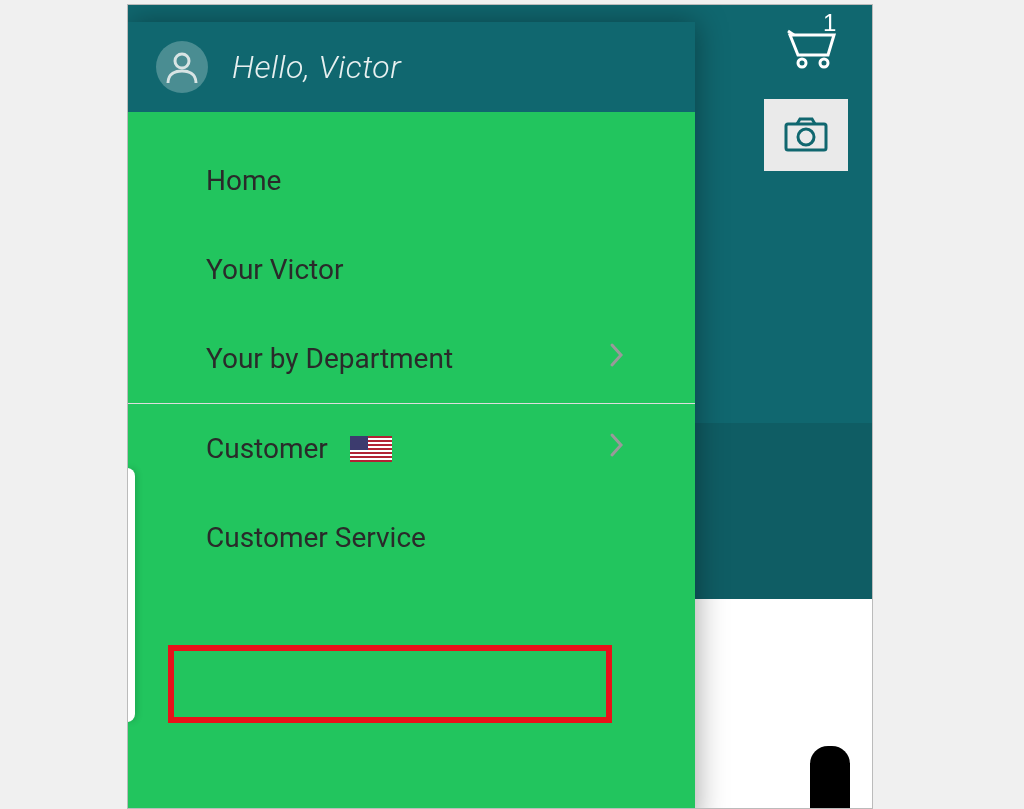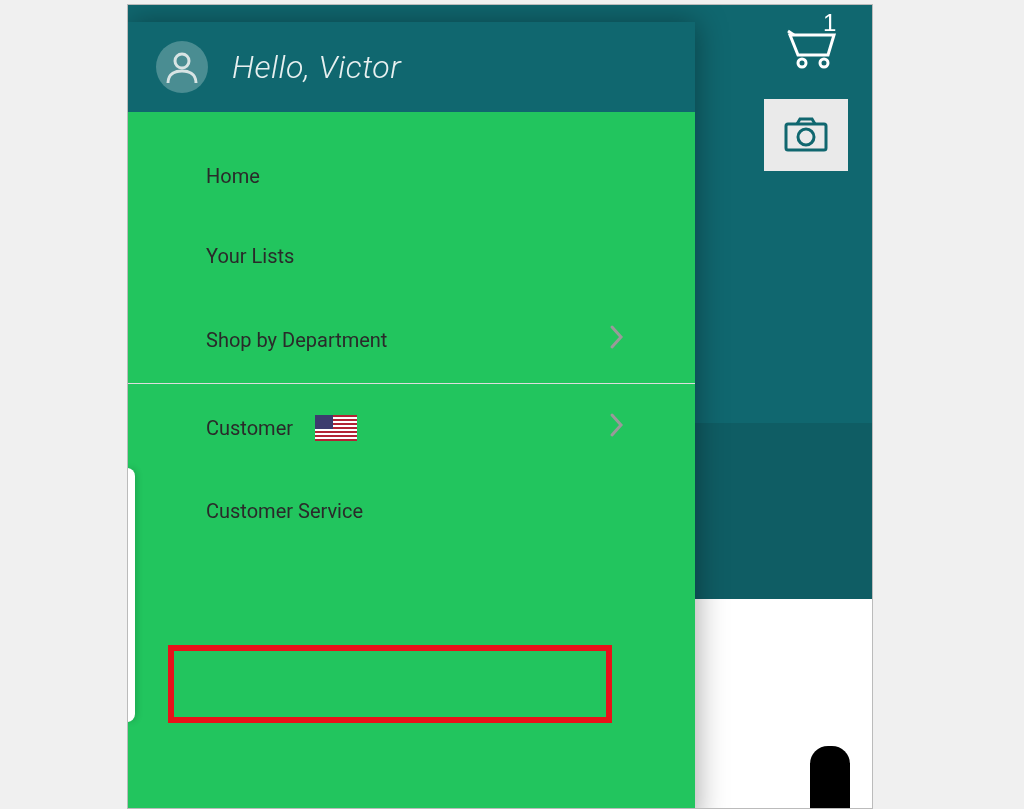--- a/index.html
+++ b/index.html
@@ -102,7 +102,7 @@
     }
     .menu-item {
       padding: 28px 70px 28px 78px;
-      font-size: 20px;
+      font-size: 28px;
       color: #2a2a2a;
       display: flex;
       align-items: center;

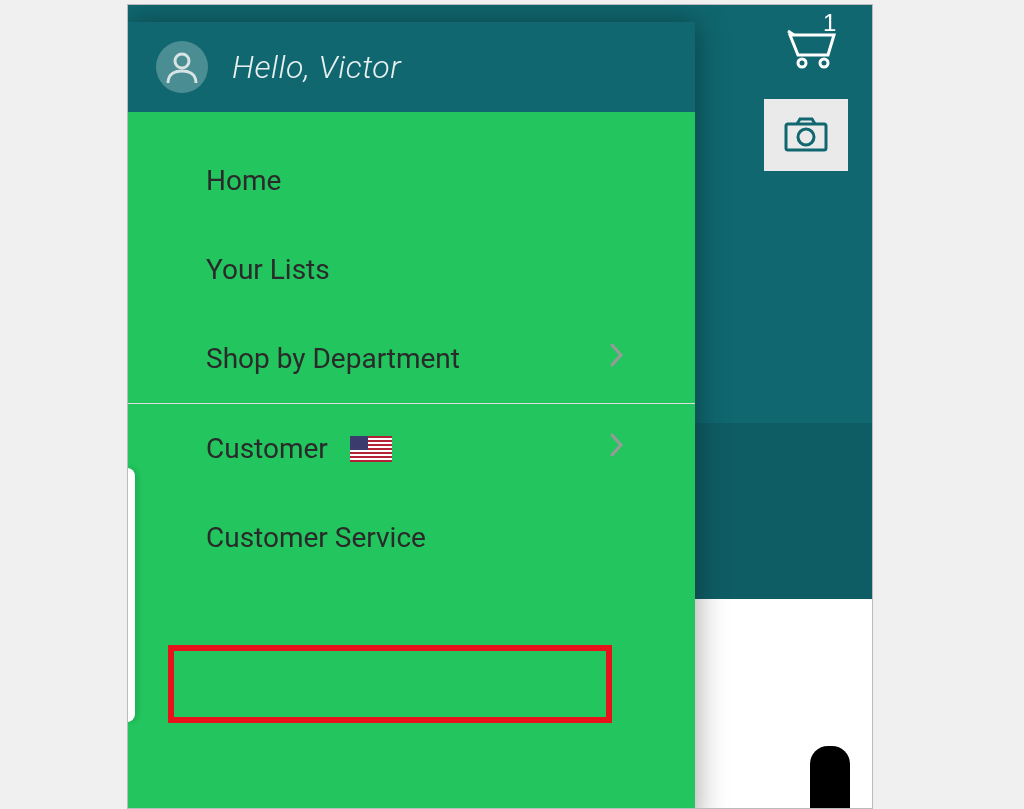--- a/index.html
+++ b/index.html
@@ -232,7 +232,7 @@
       </div>
       <div class="menu-item">
         <div class="left">
-            <span>Your Lists</span>
+            <span>Your Victor</span>
           </div>
       </div>
       <div class="menu-item">

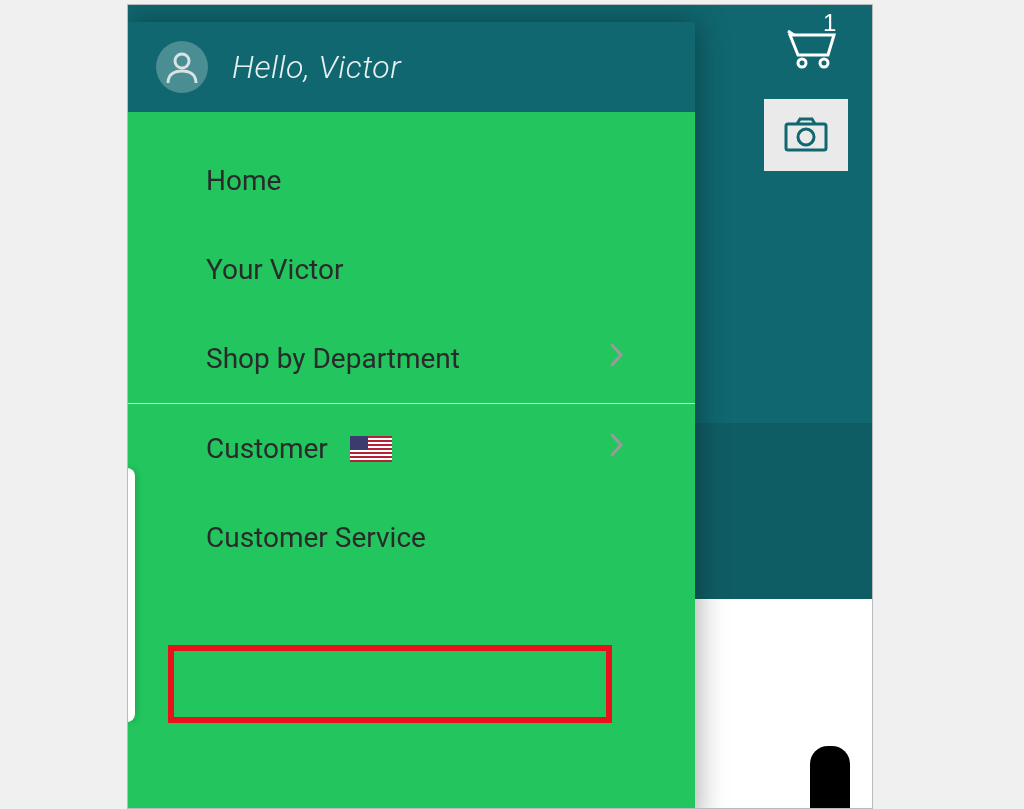--- a/index.html
+++ b/index.html
@@ -237,7 +237,7 @@
       </div>
       <div class="menu-item">
         <div class="left">
-            <span>Shop by Department</span>
+            <span>Your by Department</span>
           </div>
         <span class="chevron">
           <svg width="16" height="26" viewBox="0 0 16 26">

